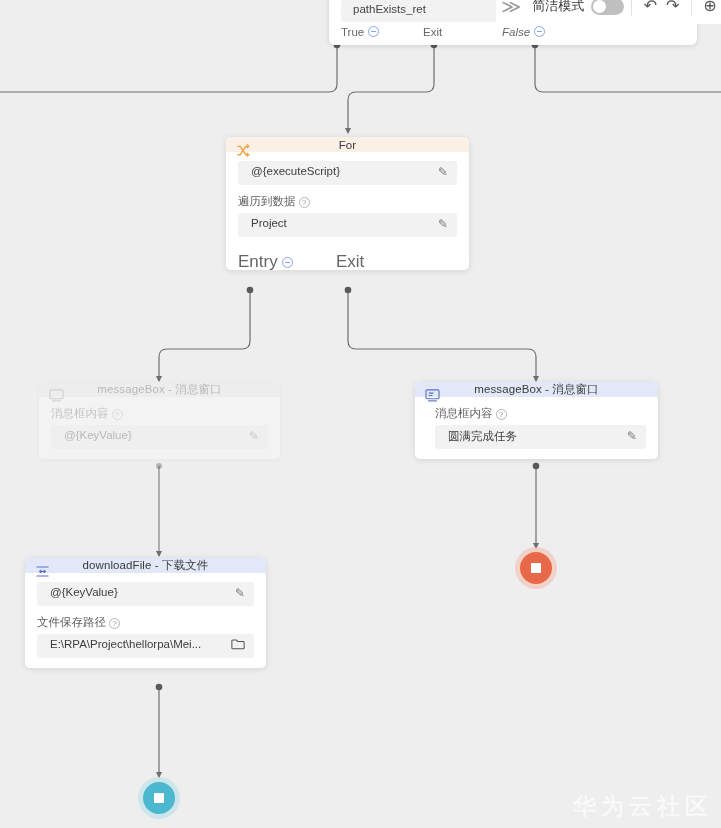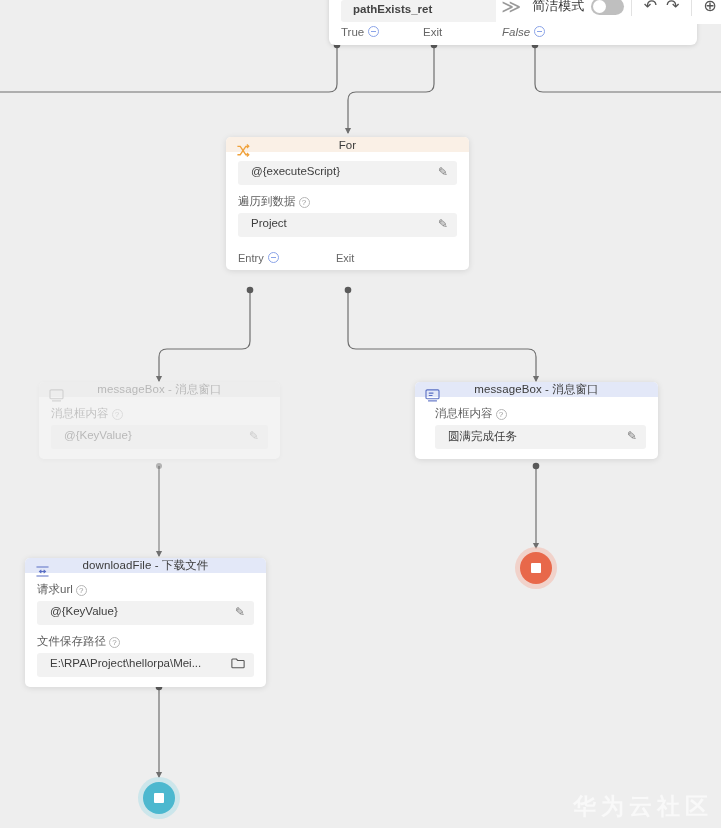--- a/index.html
+++ b/index.html
@@ -40,7 +40,7 @@
   }
   .cond-field span {
     position: absolute; left: 12px; top: 3px;
-    font-size: 11.5px; color: #444; font-weight: bold;
+    font-size: 11.5px; color: #444;
   }
   .port-label {
     position: absolute;

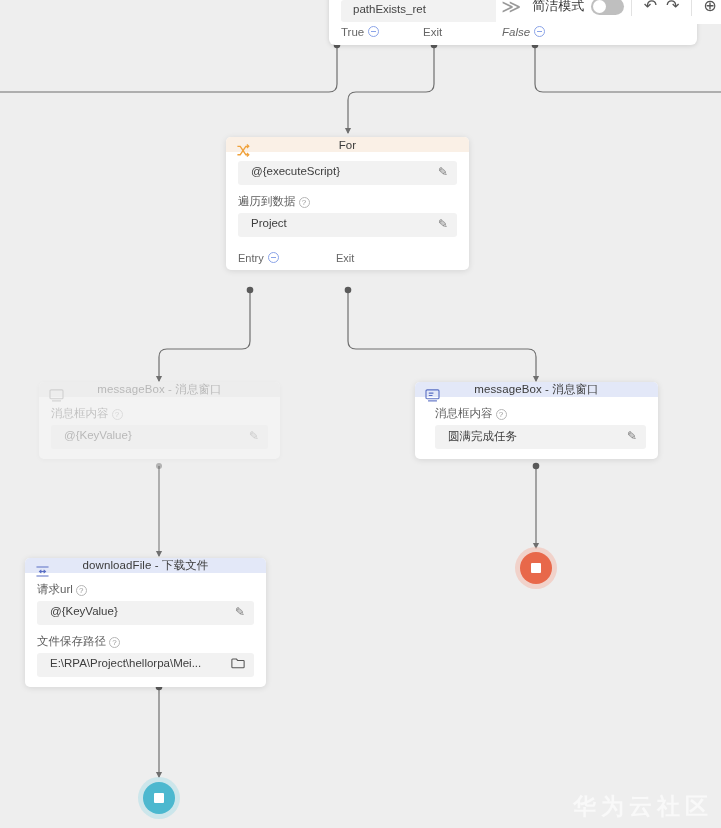--- a/index.html
+++ b/index.html
@@ -188,7 +188,7 @@
   }
   .node-ports .pl {
     position: absolute;
-    font-size: 11px;
+    font-size: 17px;
     color: #666;
     top: 0;
   }

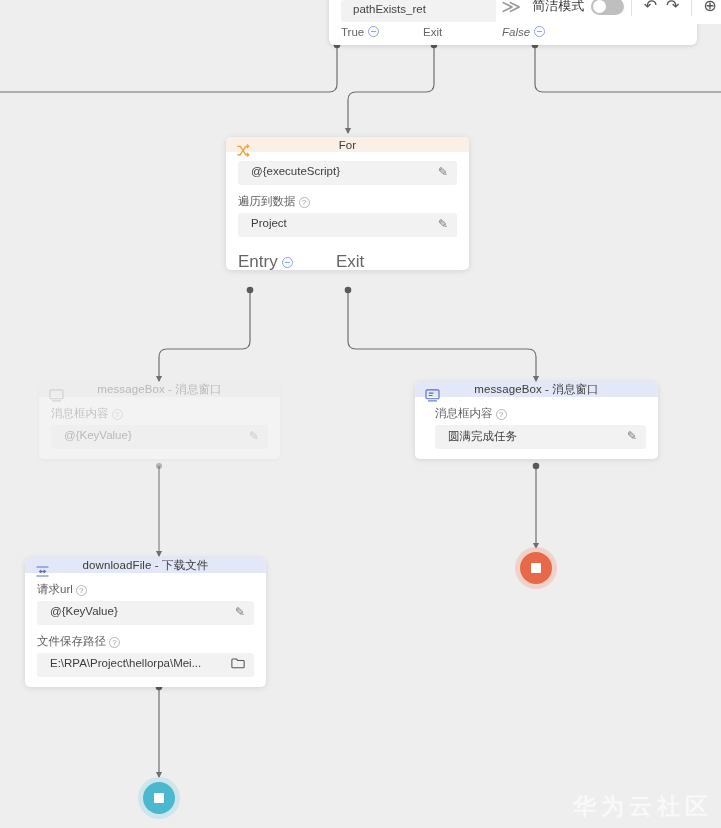--- a/index.html
+++ b/index.html
@@ -390,7 +390,6 @@
       <span class="node-title">downloadFile - 下载文件</span>
     </div>
     <div class="node-body">
-      <div class="fld-label"><span>请求url</span><span class="q-ico">?</span></div>
       <div class="fld-input">
         <span class="val">@{KeyValue}</span>
         <span class="act">✎</span>

